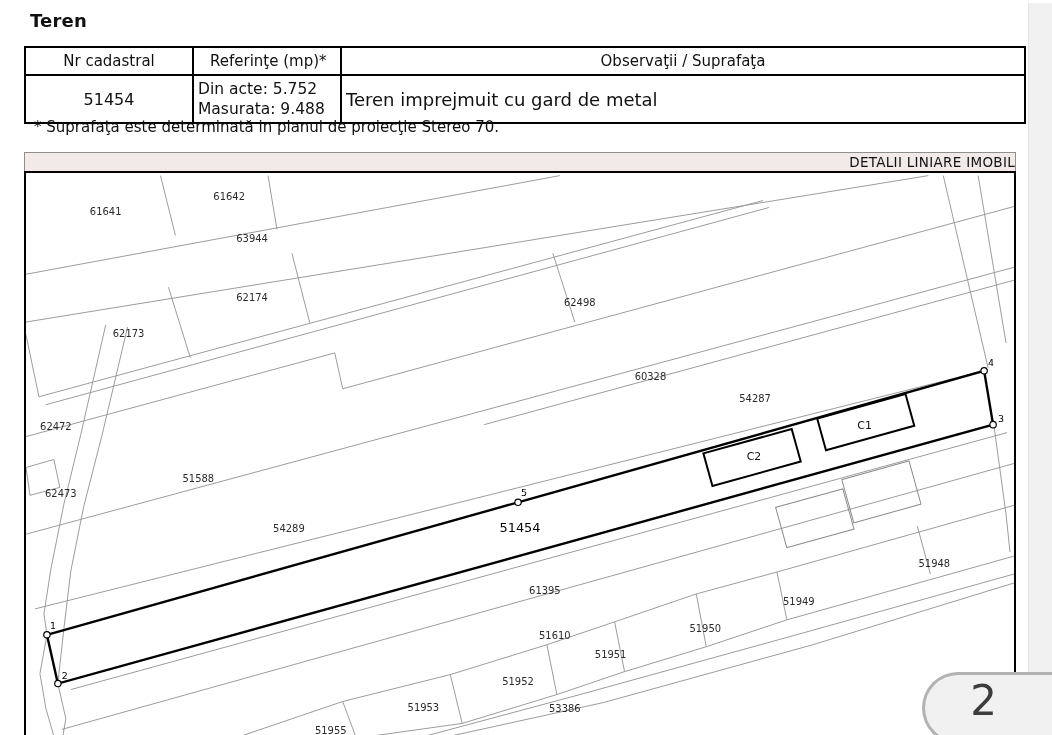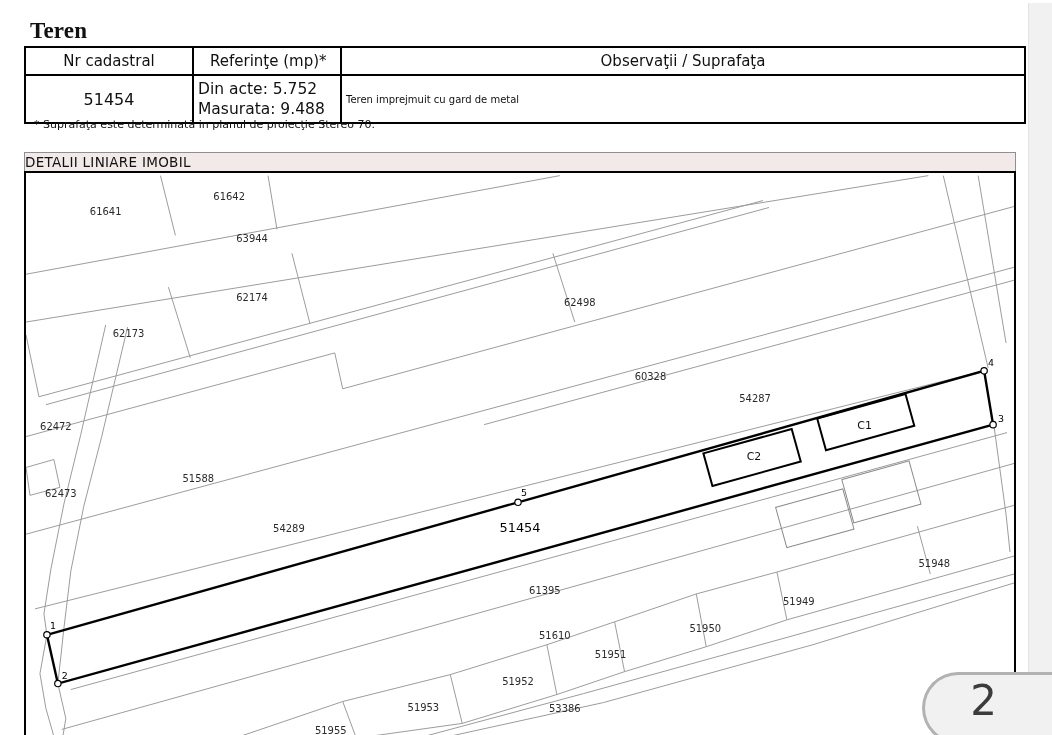--- a/index.html
+++ b/index.html
@@ -16,8 +16,8 @@
   }
   
   .page-title{
-    position:absolute;left:30px;top:18px;
-    font-size:23px;font-weight:bold;letter-spacing:.2px;font-family:Liberation Serif, serif;
+    position:absolute;left:30px;top:10px;
+    font-size:18px;font-weight:bold;letter-spacing:.2px;
   }
   
   table.cad{

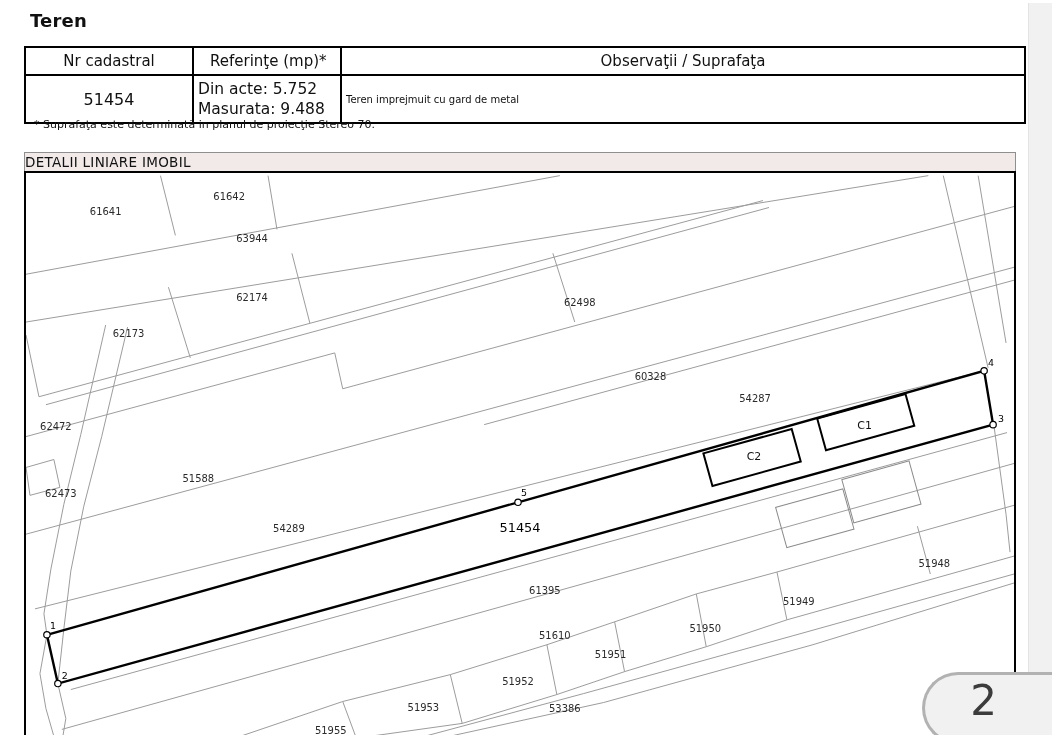--- a/index.html
+++ b/index.html
@@ -31,7 +31,7 @@
   table.cad td{height:46px;}
   td.c-nr{text-align:center;font-size:16px;}
   td.c-sup{font-size:15.5px;line-height:1.3;padding-left:6px;}
-  td.c-obs{font-size:10px;vertical-align:middle;}
+  td.c-obs{font-size:18px;vertical-align:middle;}
   .footnote{position:absolute;left:34px;top:118px;font-size:11px;}
   
   .map-band{

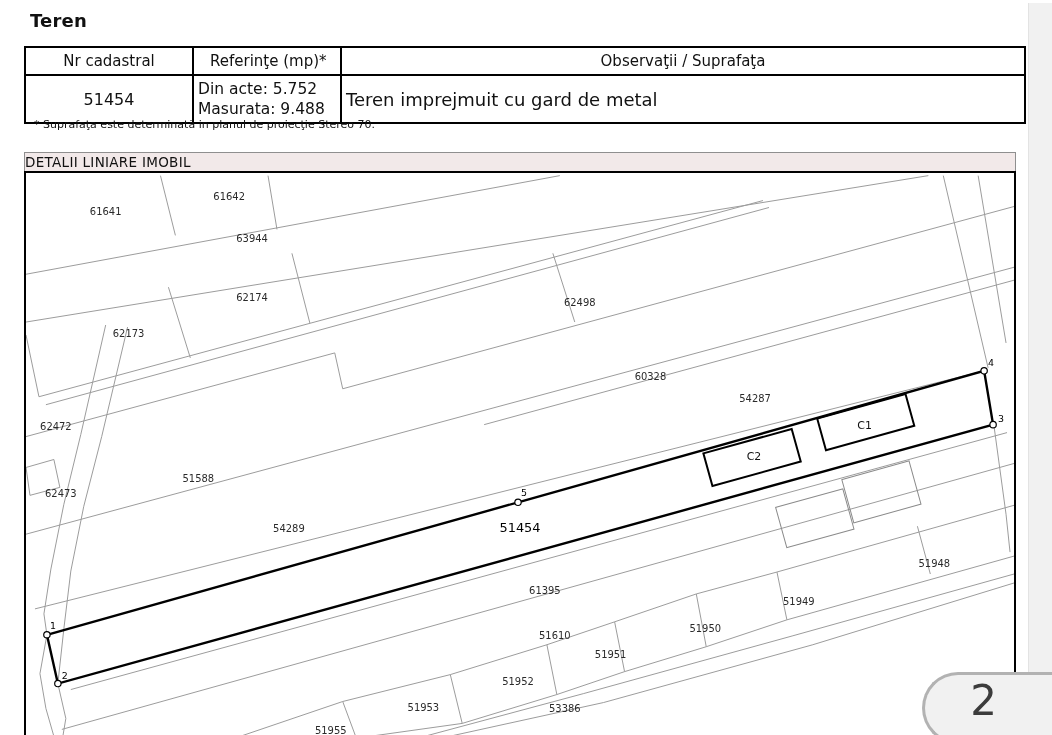--- a/index.html
+++ b/index.html
@@ -32,7 +32,7 @@
   td.c-nr{text-align:center;font-size:16px;}
   td.c-sup{font-size:15.5px;line-height:1.3;padding-left:6px;}
   td.c-obs{font-size:18px;vertical-align:middle;}
-  .footnote{position:absolute;left:34px;top:118px;font-size:11px;}
+  .footnote{position:absolute;left:34px;top:118px;font-size:15px;}
   
   .map-band{
     position:absolute;left:24px;top:152px;width:992px;height:20px;

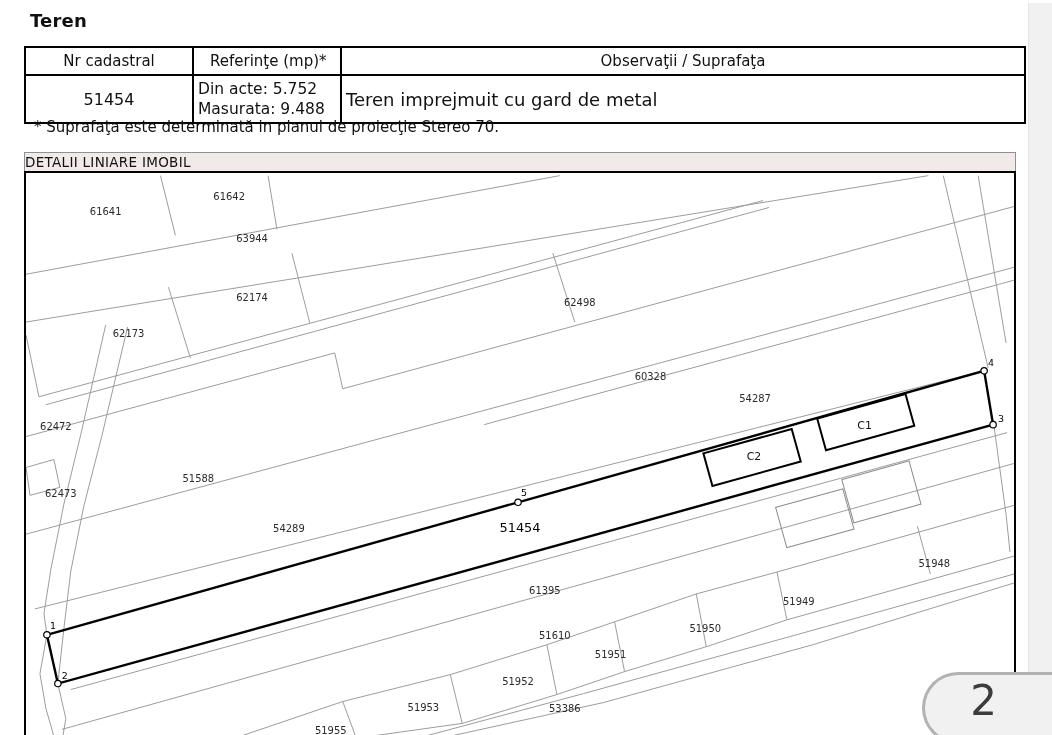--- a/index.html
+++ b/index.html
@@ -37,7 +37,7 @@
   .map-band{
     position:absolute;left:24px;top:152px;width:992px;height:20px;
     background:#f2e9e9;border:1px solid #8f8f8f;box-sizing:border-box;
-    text-align:left;font-size:13.5px;line-height:18px;letter-spacing:.3px;
+    text-align:right;font-size:13.5px;line-height:18px;letter-spacing:.3px;
   }
   
   .map{

